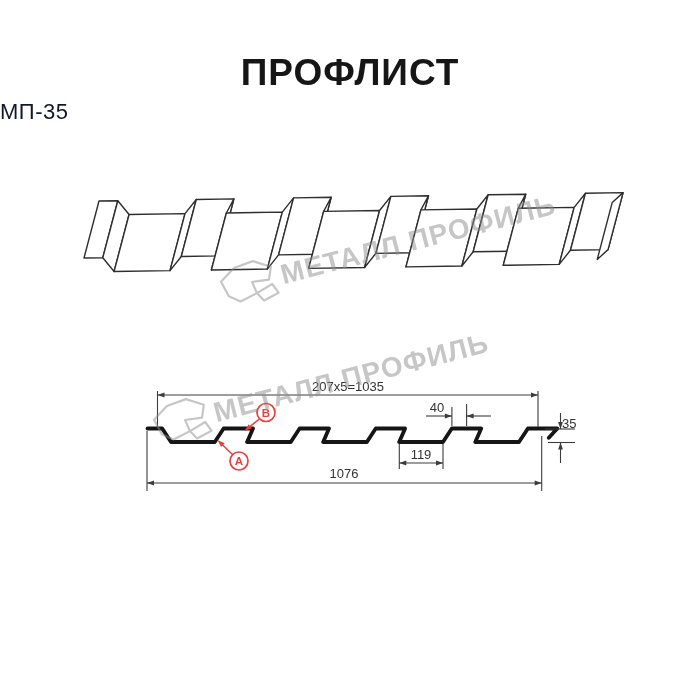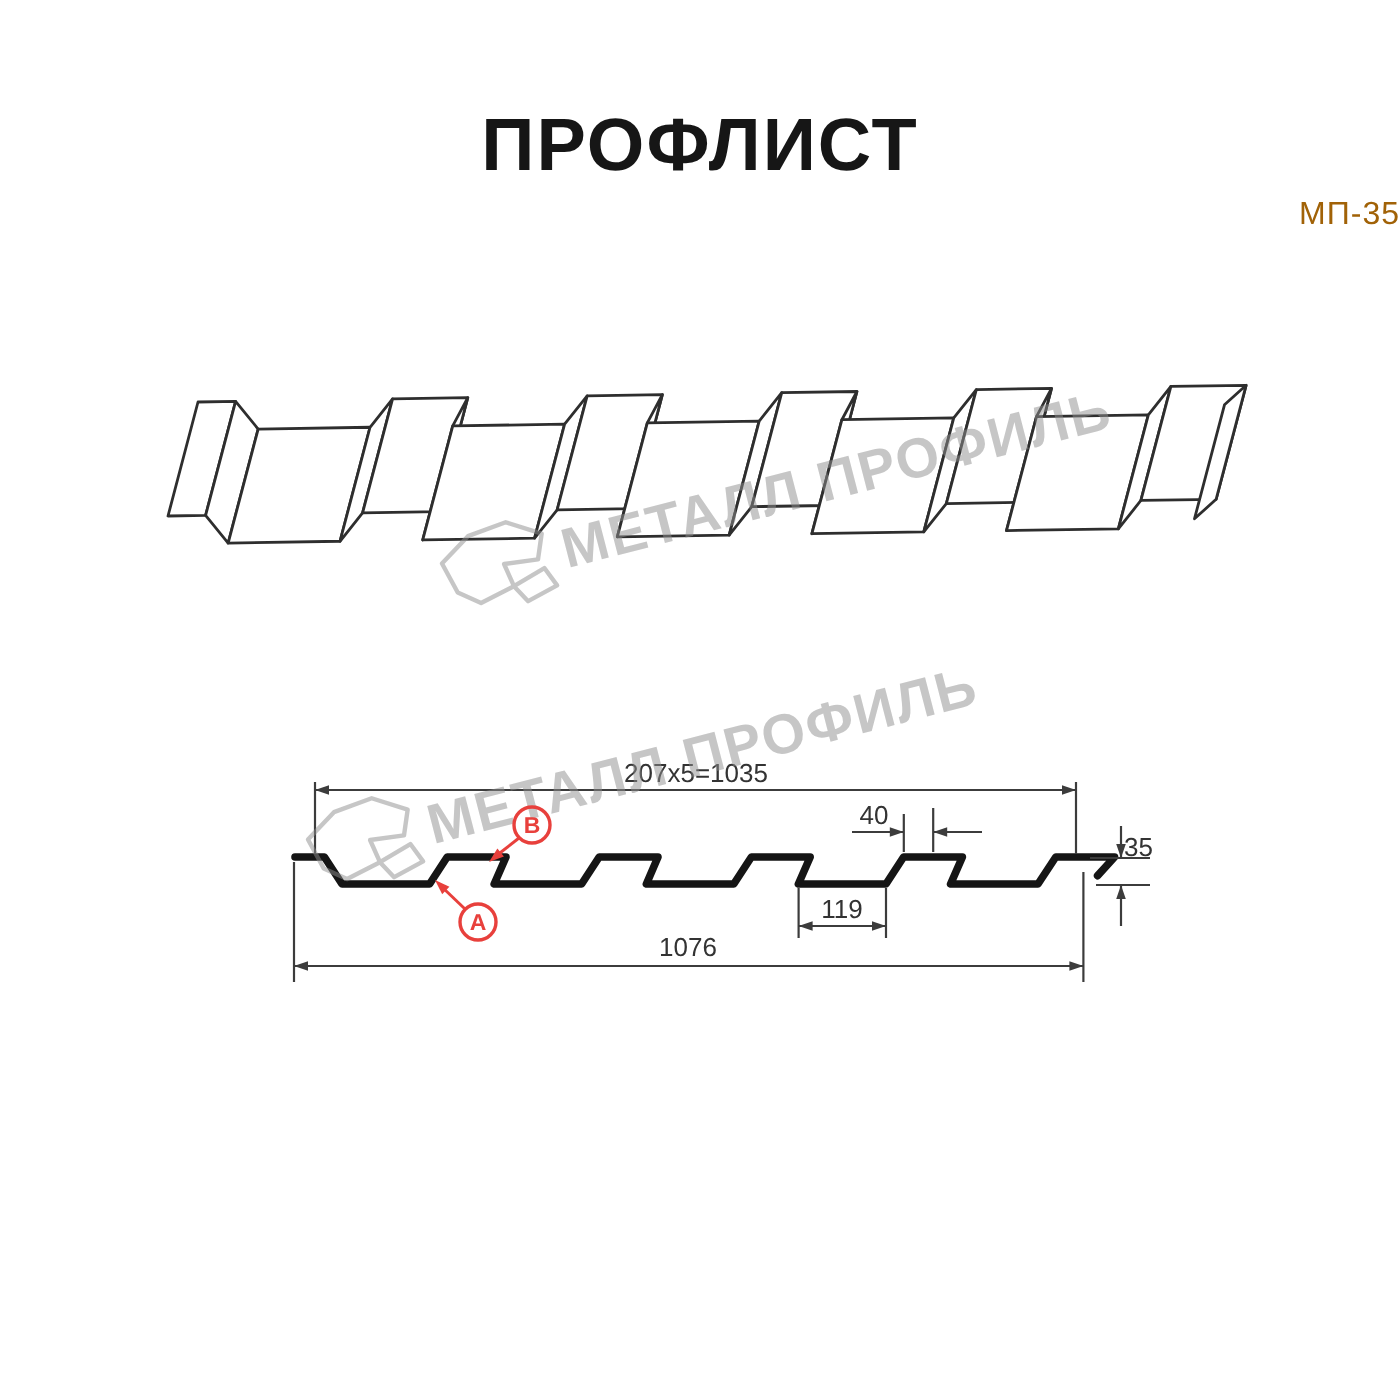--- a/index.html
+++ b/index.html
@@ -7,8 +7,8 @@
         font-family:"Liberation Sans",sans-serif;}
   .title{position:absolute;top:52px;left:0;right:0;text-align:center;
          font-size:37px;font-weight:800;letter-spacing:1px;color:#161616;}
-  .subtitle{position:absolute;top:99px;left:0;right:0;text-align:right;
-         font-size:16px;font-weight:500;letter-spacing:0.5px;color:#a16207;}
+  .subtitle{position:absolute;top:99px;left:0;right:0;text-align:left;
+         font-size:22px;font-weight:500;letter-spacing:0.5px;color:#0f172a;}
   .footer-note{position:absolute;top:616px;left:0;right:0;text-align:center;
          font-size:17.5px;font-weight:600;letter-spacing:0.2px;color:#2e2e2e;}
   svg.drawing{position:absolute;left:0;top:0;}

